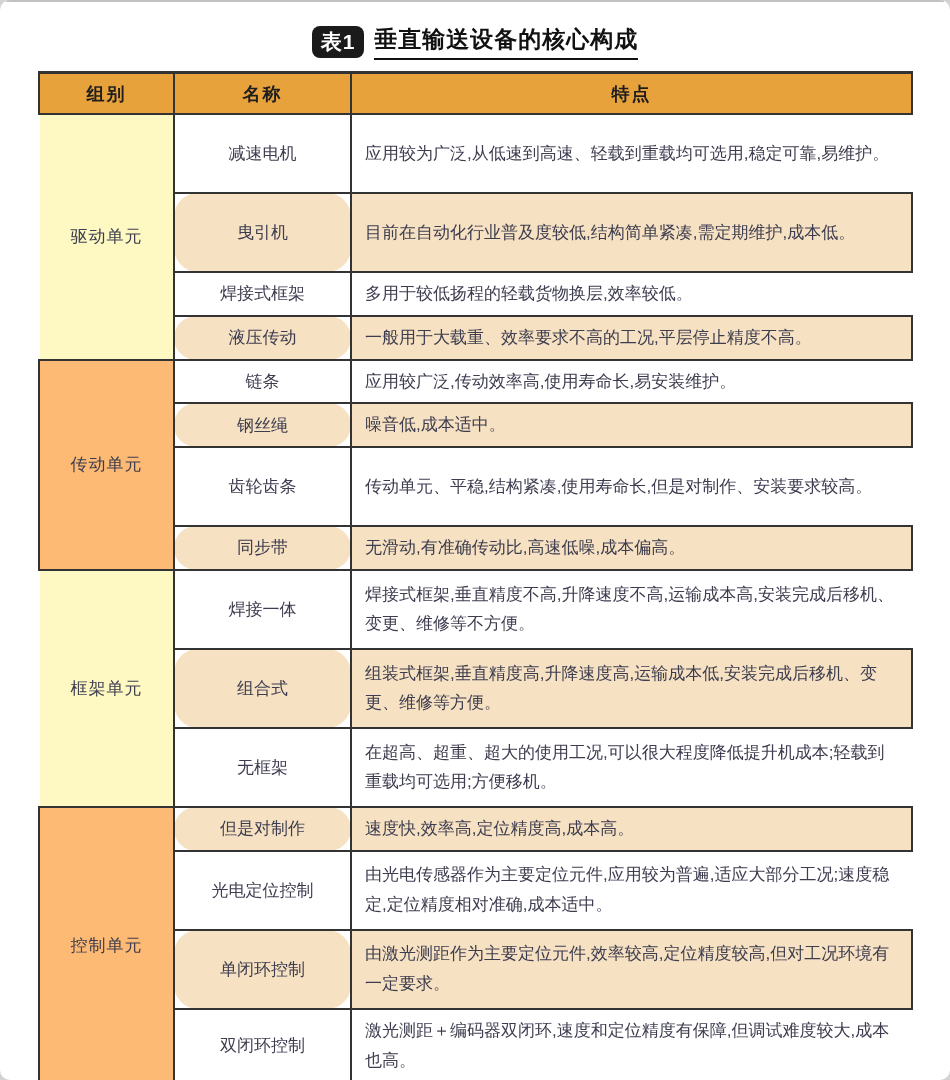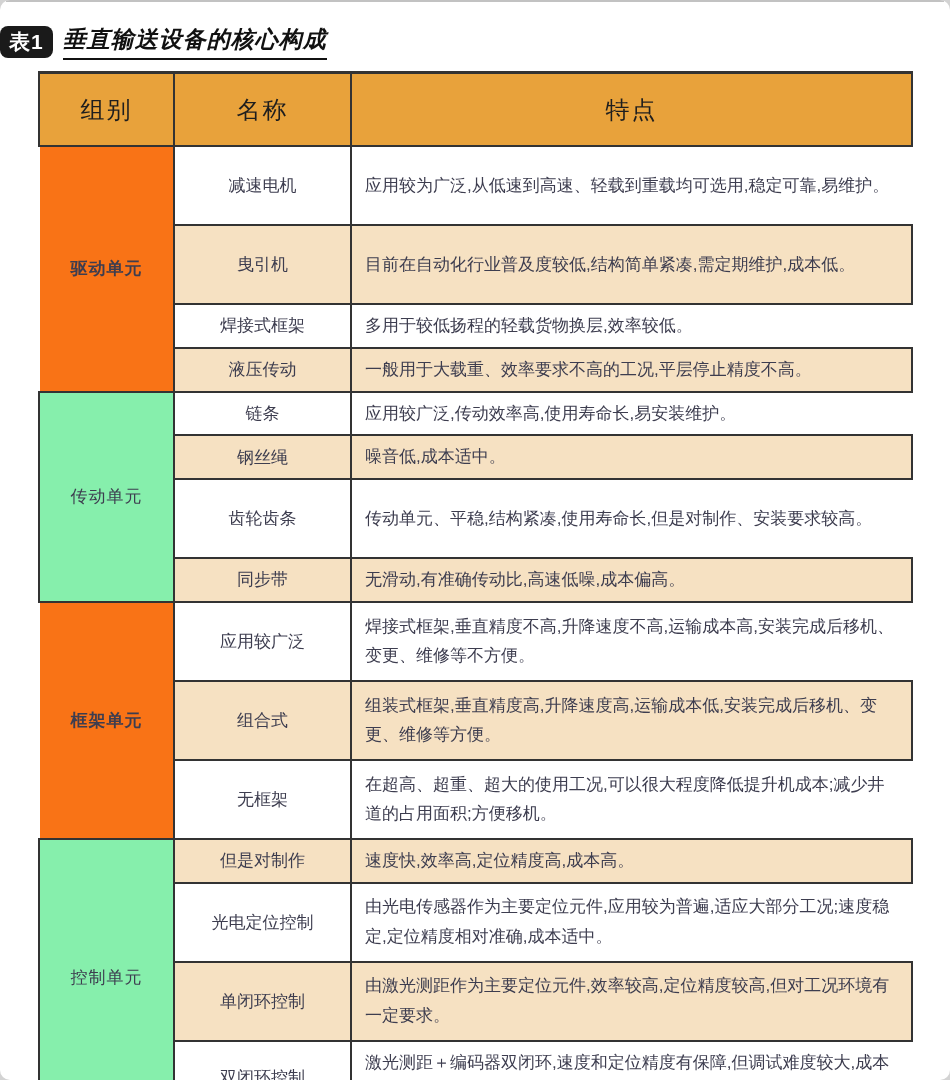--- a/index.html
+++ b/index.html
@@ -32,6 +32,7 @@
     height: 58px;
     display: flex;
     align-items: center;
+    justify-content: center;
     gap: 10px;
   }
   .badge {

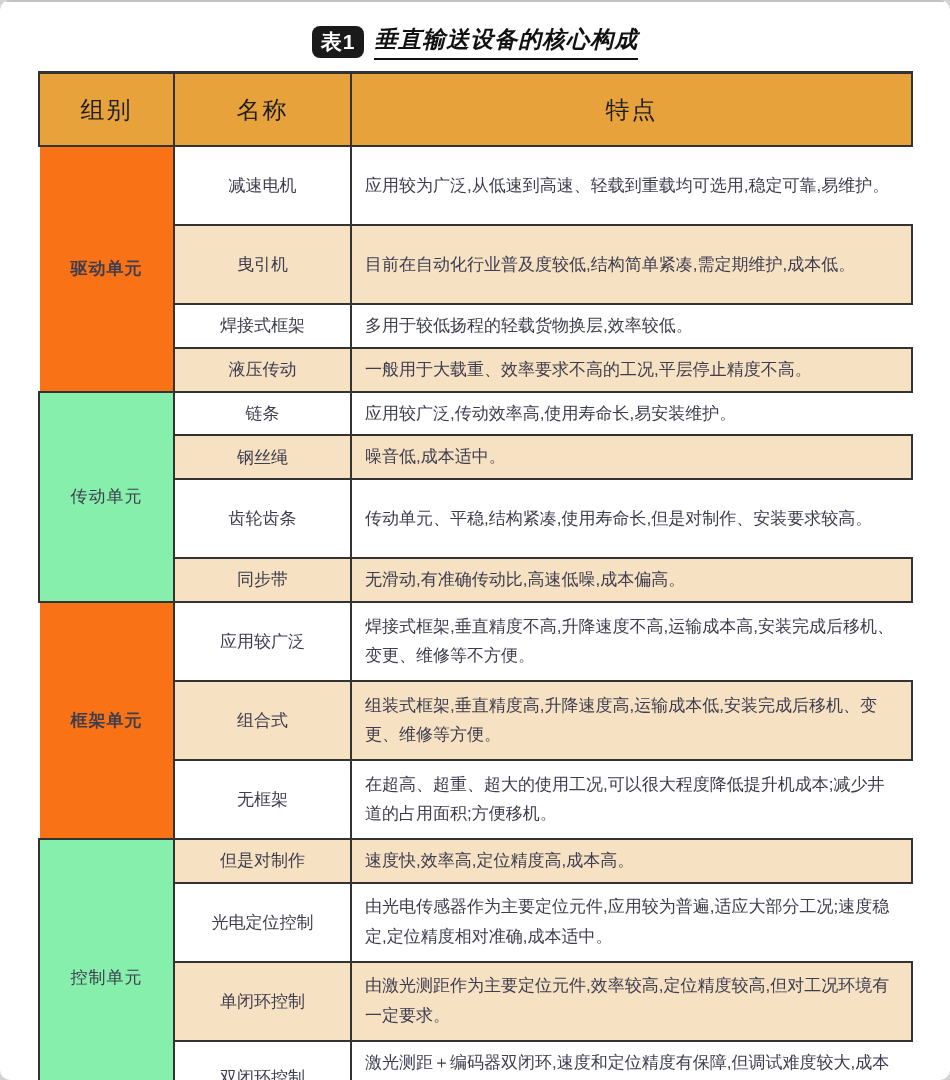--- a/index.html
+++ b/index.html
@@ -52,7 +52,6 @@
     border-bottom: 2.5px solid #111111;
     padding-bottom: 3px;
     letter-spacing: 1px;
-    font-style: italic;
   }
   
   table.core {

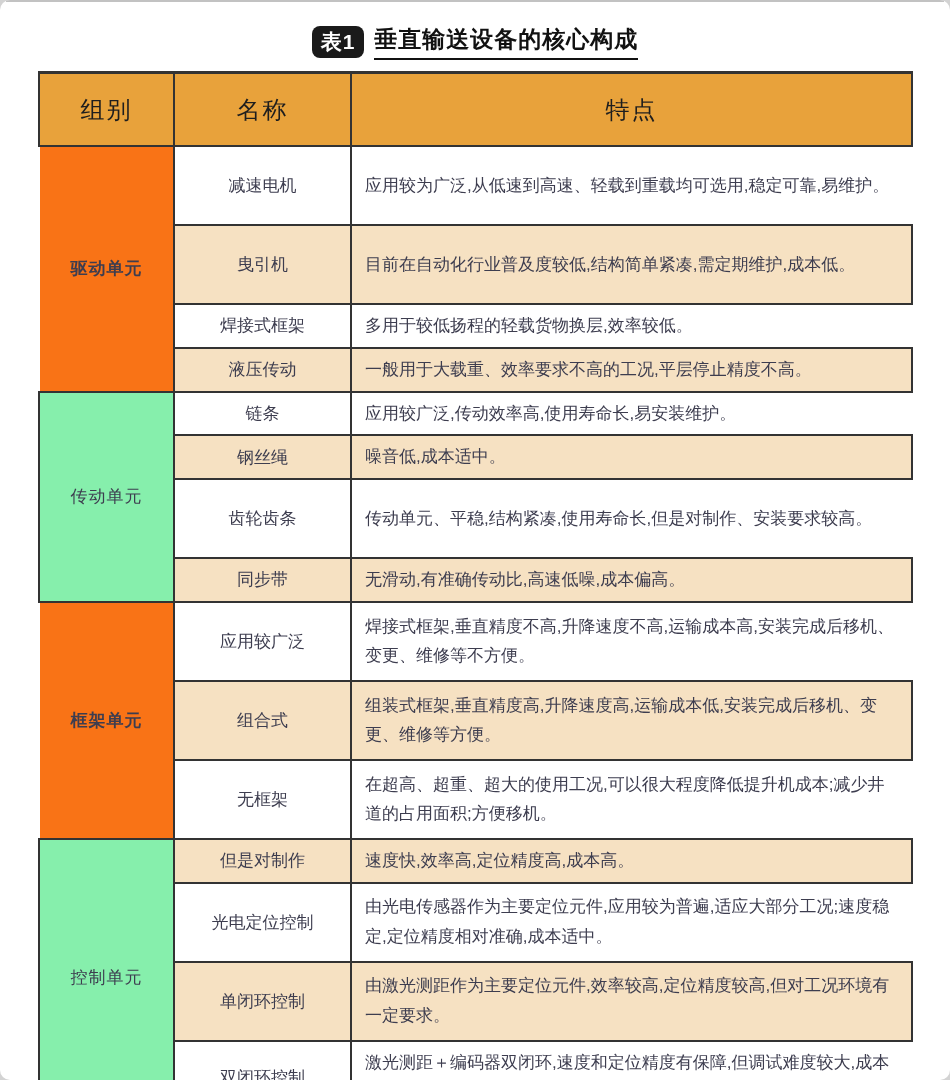--- a/index.html
+++ b/index.html
@@ -71,10 +71,10 @@
     border: 2px solid #333333;
     border-top-width: 3px;
     color: #1e1e1e;
-    font-weight: 400;
-    font-size: 24px;
+    font-weight: 700;
+    font-size: 18px;
     height: 39px;
-    padding: 16px 4px;
+    padding: 0 4px;
     letter-spacing: 2px;
   }
   td {

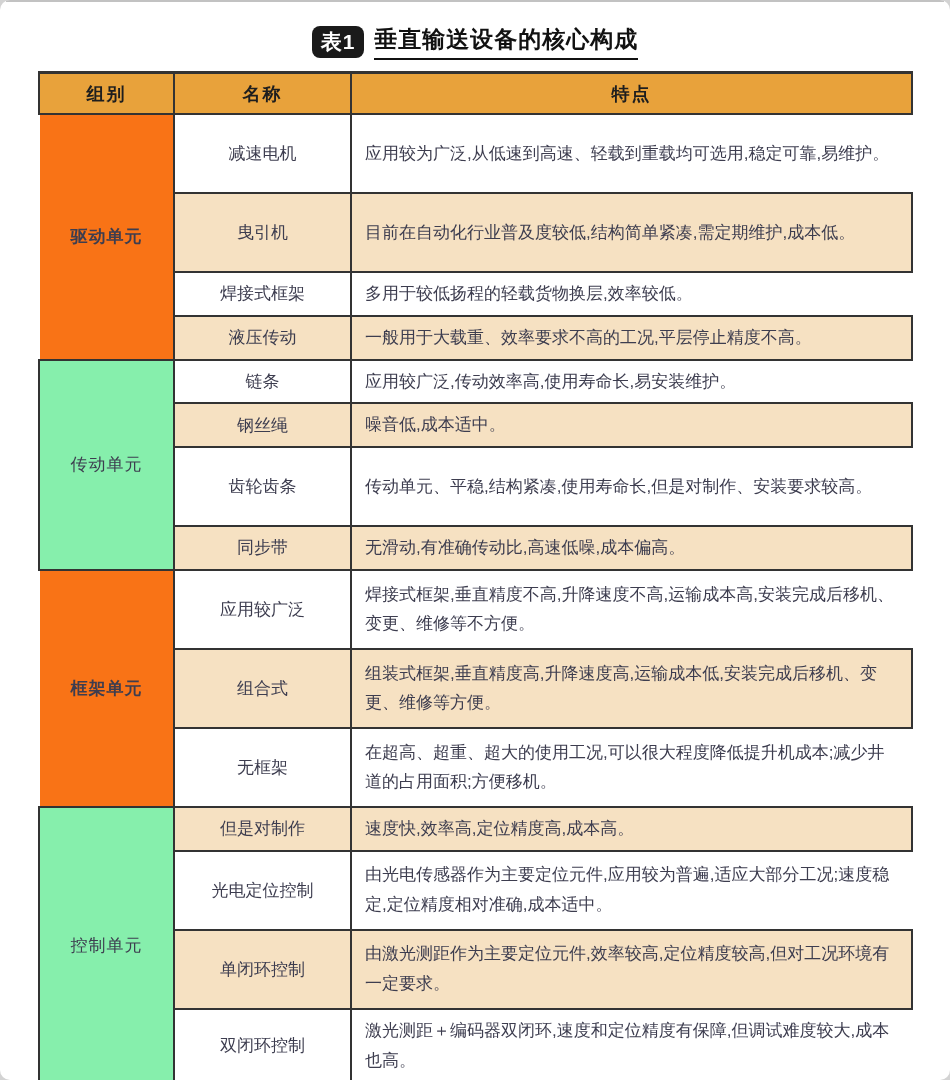--- a/index.html
+++ b/index.html
@@ -88,6 +88,7 @@
   td.name {
     text-align: center;
     padding: 4px 6px;
+    border-radius: 24px;
   }
   td.feat {
     text-align: left;

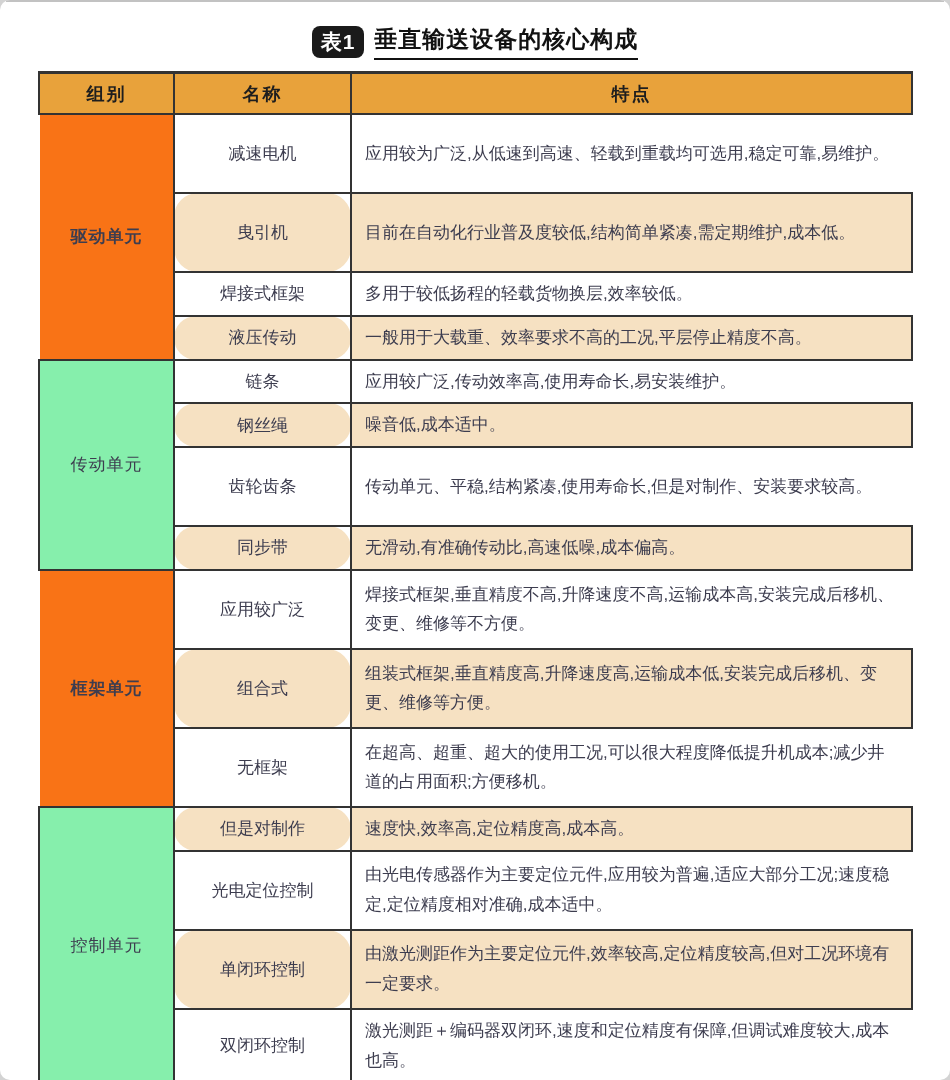--- a/index.html
+++ b/index.html
@@ -98,7 +98,7 @@
   
   tr.r-white .name, tr.r-white .feat { background: #ffffff; }
   tr.r-peach .name, tr.r-peach .feat { background: #f6e1c2; }
-  td.group.g-white { background: #f97316; border-left-color: #ffffff; font-weight: bold; }
+  td.group.g-white { background: #fef9c3; border-left-color: #ffffff; }
   td.group.g-peach { background: #86efac; margin-top: 20px; }
   
   tr.r-white td.feat { border-right-color: #ffffff; }

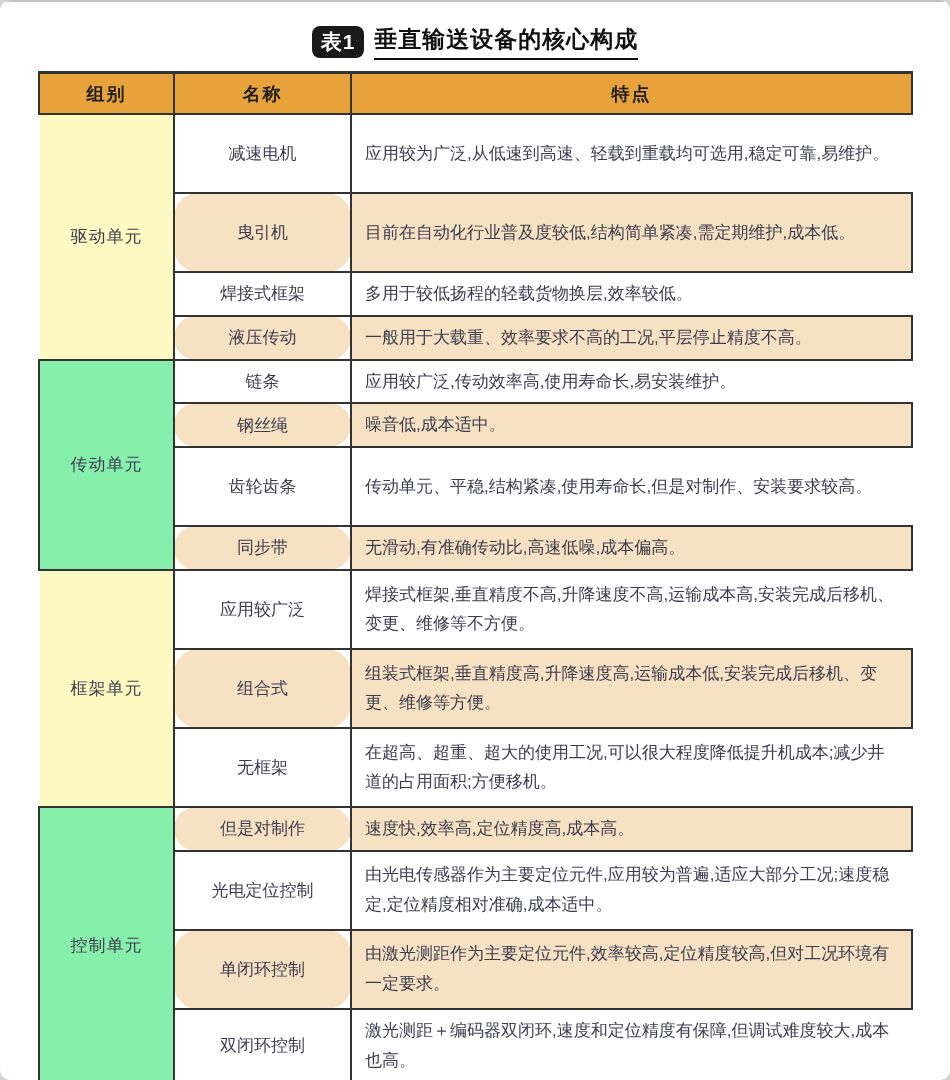--- a/index.html
+++ b/index.html
@@ -99,7 +99,7 @@
   tr.r-white .name, tr.r-white .feat { background: #ffffff; }
   tr.r-peach .name, tr.r-peach .feat { background: #f6e1c2; }
   td.group.g-white { background: #fef9c3; border-left-color: #ffffff; }
-  td.group.g-peach { background: #86efac; margin-top: 20px; }
+  td.group.g-peach { background: #fdba74; margin-top: 20px; }
   
   tr.r-white td.feat { border-right-color: #ffffff; }
   

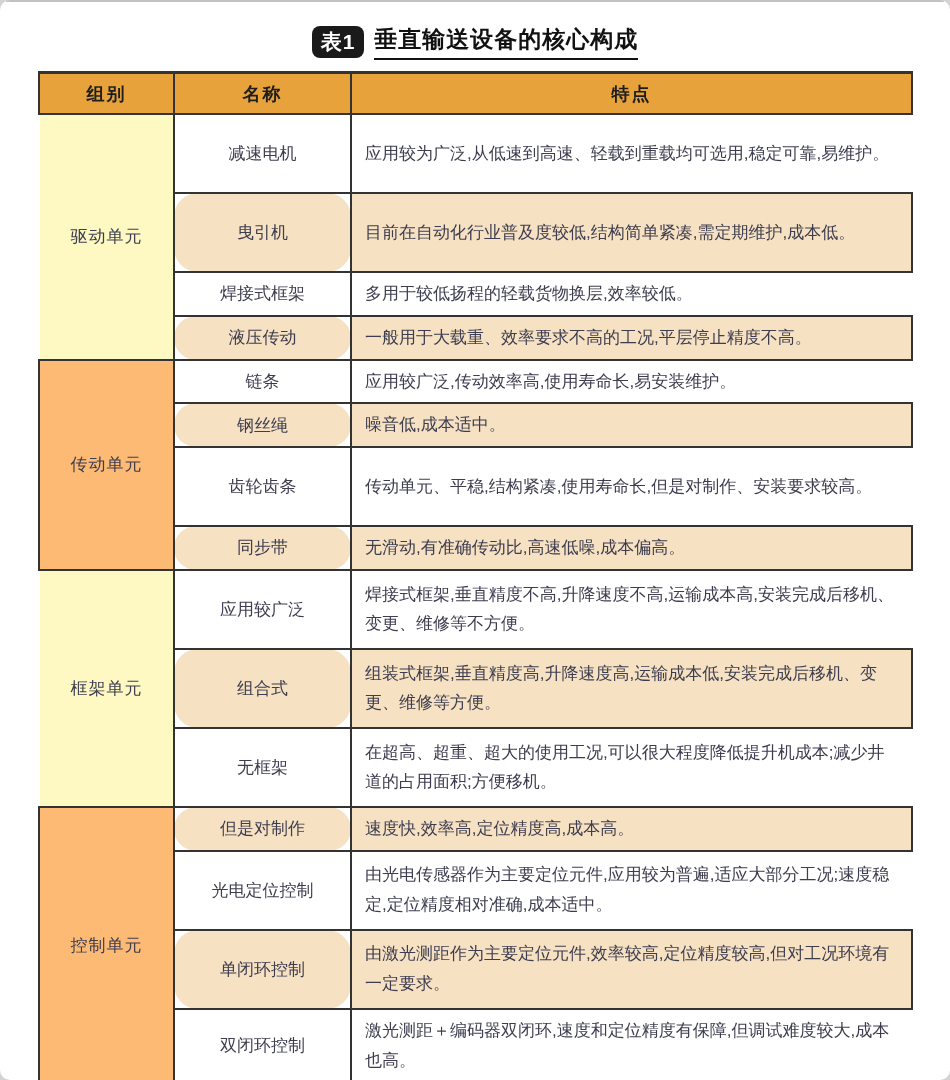--- a/index.html
+++ b/index.html
@@ -172,7 +172,7 @@
 
       <tr class="r-white h2">
         <td class="group g-white" rowspan="3">框架单元</td>
-        <td class="name">应用较广泛</td>
+        <td class="name">焊接一体</td>
         <td class="feat">焊接式框架,垂直精度不高,升降速度不高,运输成本高,安装完成后移机、变更、维修等不方便。</td>
       </tr>
       <tr class="r-peach h2">

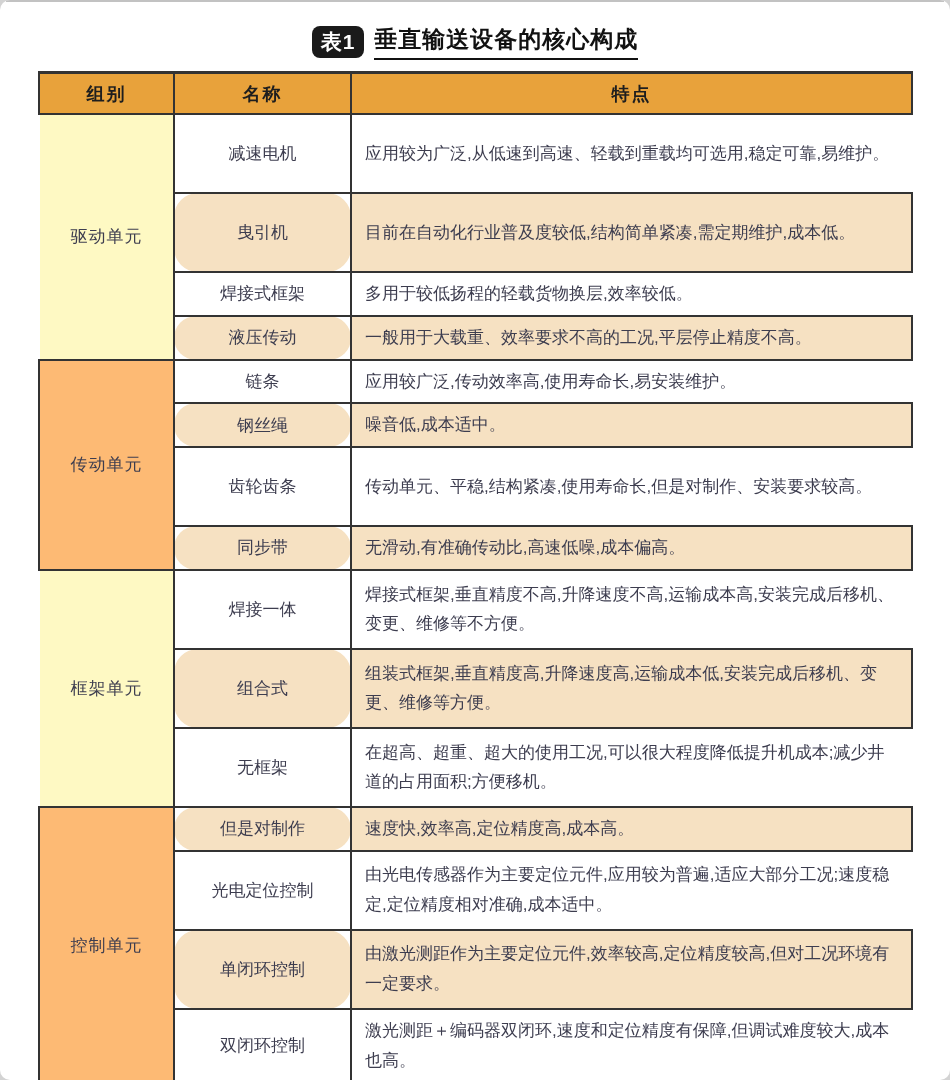--- a/index.html
+++ b/index.html
@@ -181,7 +181,7 @@
       </tr>
       <tr class="r-white h2">
         <td class="name">无框架</td>
-        <td class="feat">在超高、超重、超大的使用工况,可以很大程度降低提升机成本;减少井道的占用面积;方便移机。</td>
+        <td class="feat">在超高、超重、超大的使用工况,可以很大程度降低提升机成本;轻载到重载均可选用;方便移机。</td>
       </tr>
 
       <tr class="r-peach h1">

